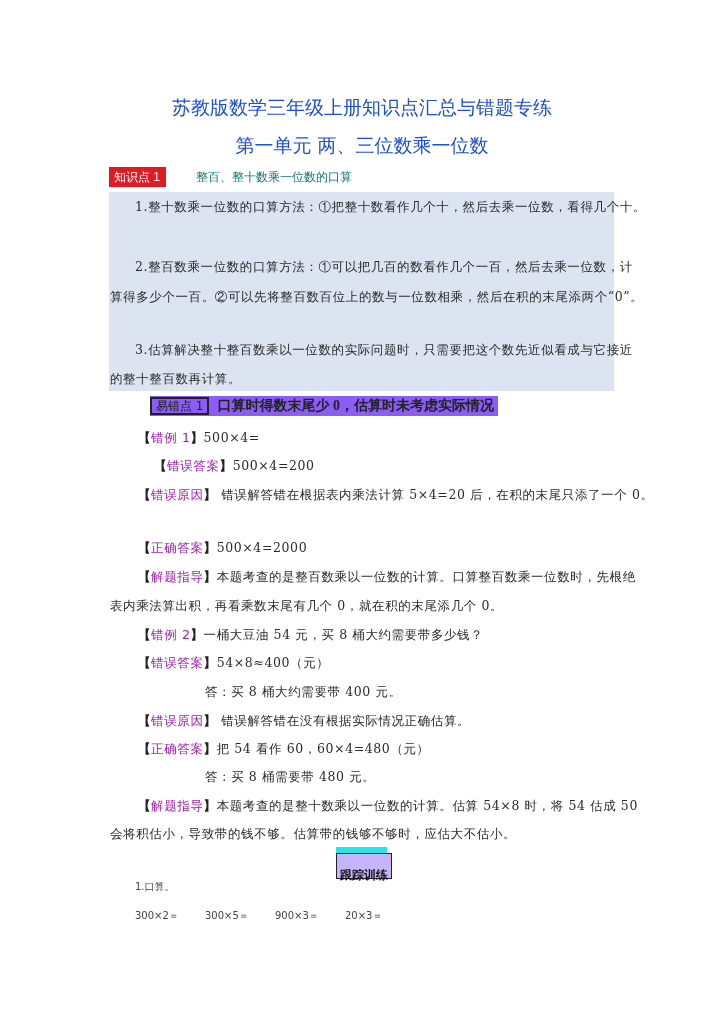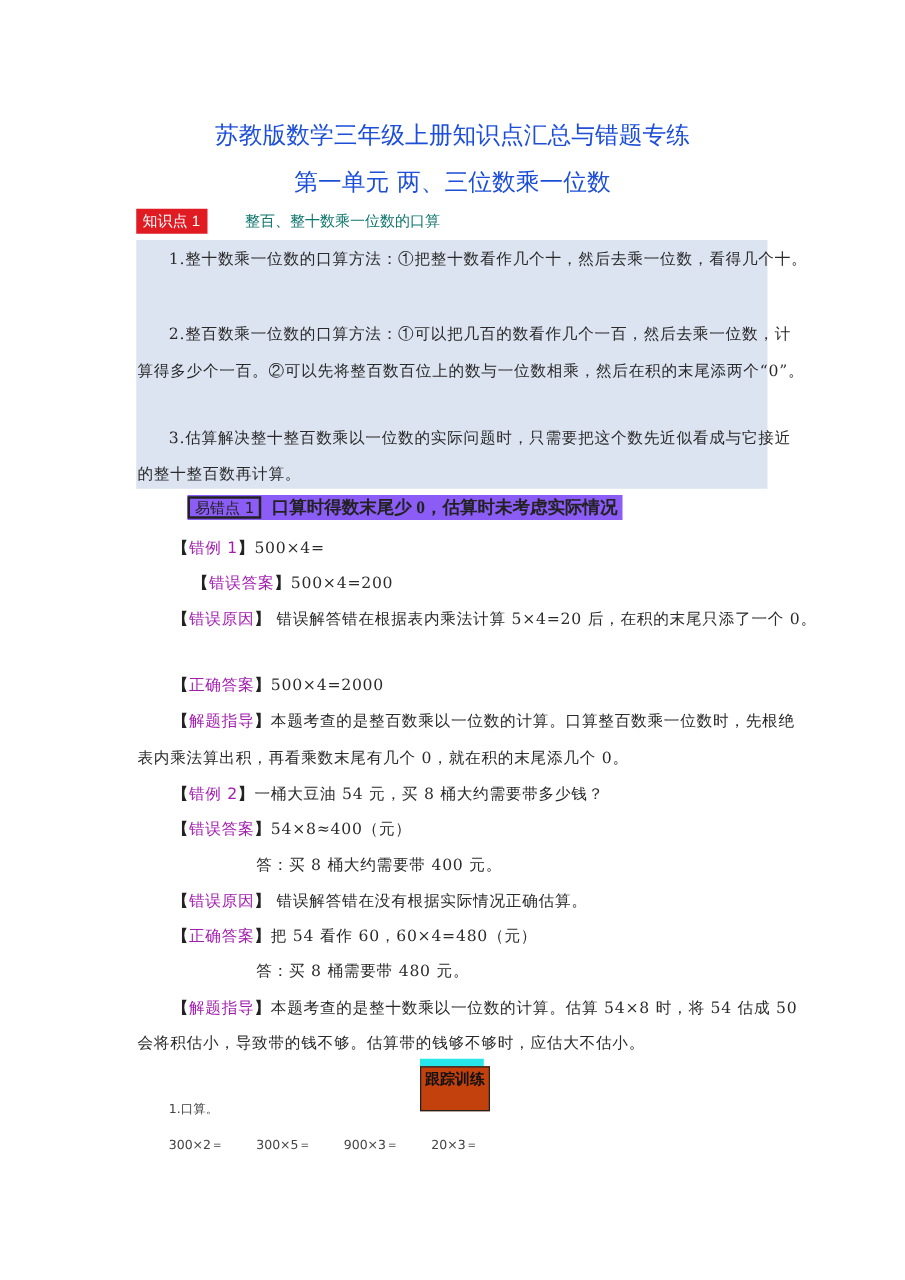--- a/index.html
+++ b/index.html
@@ -43,9 +43,9 @@
     .bracket { font-family: "DejaVu Sans", sans-serif; font-weight: bold; color: #222; }
     .tag { color: #a21caf; font-family: "DejaVu Sans", sans-serif; font-weight: normal; }
     .train {
-      left: 336px; top: 853px; height: 36px; line-height: 18px;
-      background: #c2410c; border: 1.5px solid #222; box-sizing: border-box;
-      font-family: "DejaVu Sans", sans-serif; font-size: 12px; font-weight: bold; padding: 0 3px; color: #111;
+      left: 336px; top: 853px; height: 20px; line-height: 18px;
+      background: #c4b5fd; border: 1.5px solid #222; box-sizing: border-box;
+      font-family: "DejaVu Sans", sans-serif; font-size: 12px; font-weight: bold; padding: 12px 3px; color: #111;
     }
     .train-top { position: absolute; left: 336px; top: 847px; width: 51px; height: 6px; background: #27e6ea; }
     .exercise { font-family: "DejaVu Sans", sans-serif; font-size: 10px; color: #444; }

